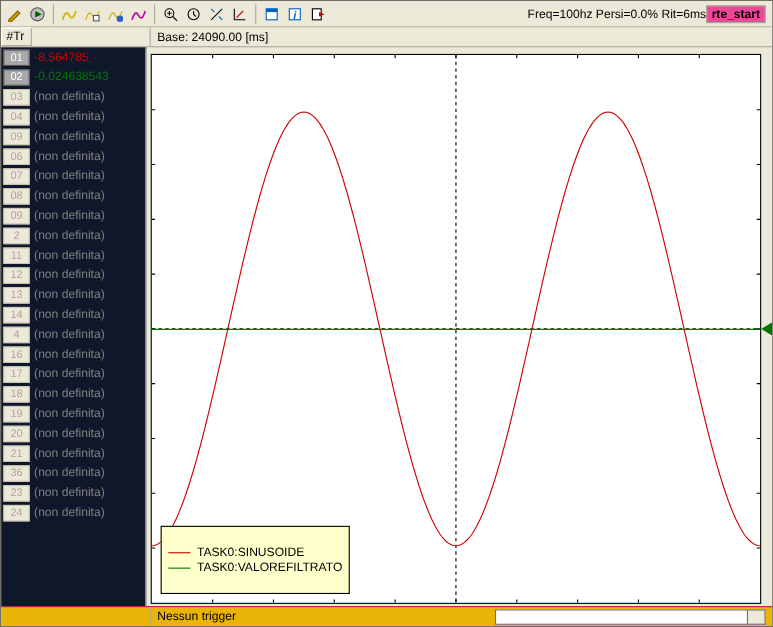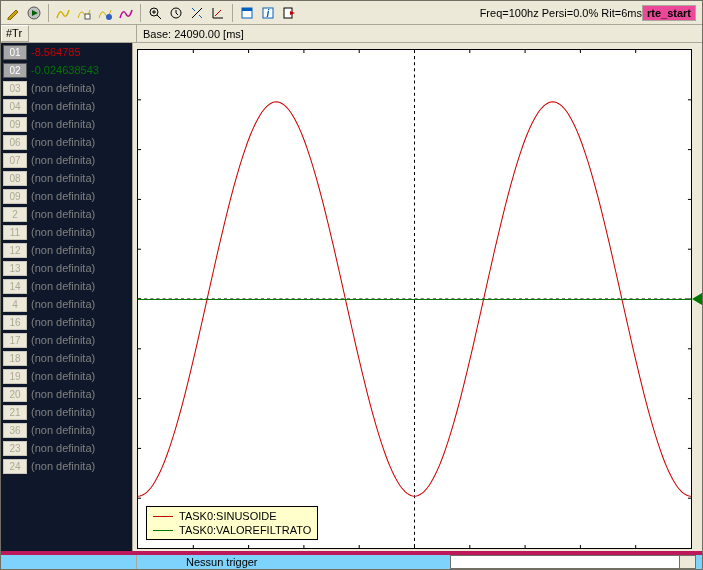--- a/index.html
+++ b/index.html
@@ -126,7 +126,7 @@
     bottom: 8px;
     background: #ffffcc;
     border: 1px solid #000;
-    padding: 2px 6px;
+    padding: 16px 6px;
     font-size: 11px;
   }
   .legend-row { display: flex; align-items: center; gap: 6px; height: 14px; }

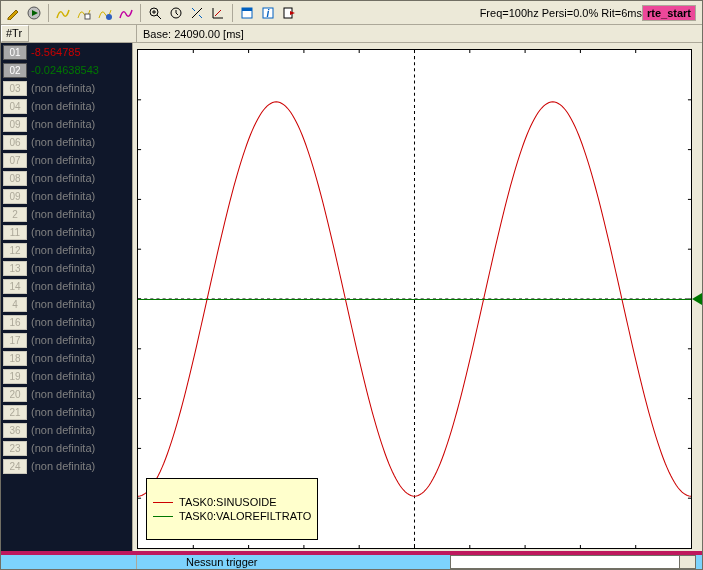--- a/index.html
+++ b/index.html
@@ -145,9 +145,8 @@
   .status-bar {
     height: 18px;
     display: flex;
-    border-top: 4px solid #be185d;
-    background: #7dd3fc;
-    gap: 43px;
+    border-top: 1px solid #be185d;
+    background: #eab308;
   }
   .status-left {
     width: 136px;

